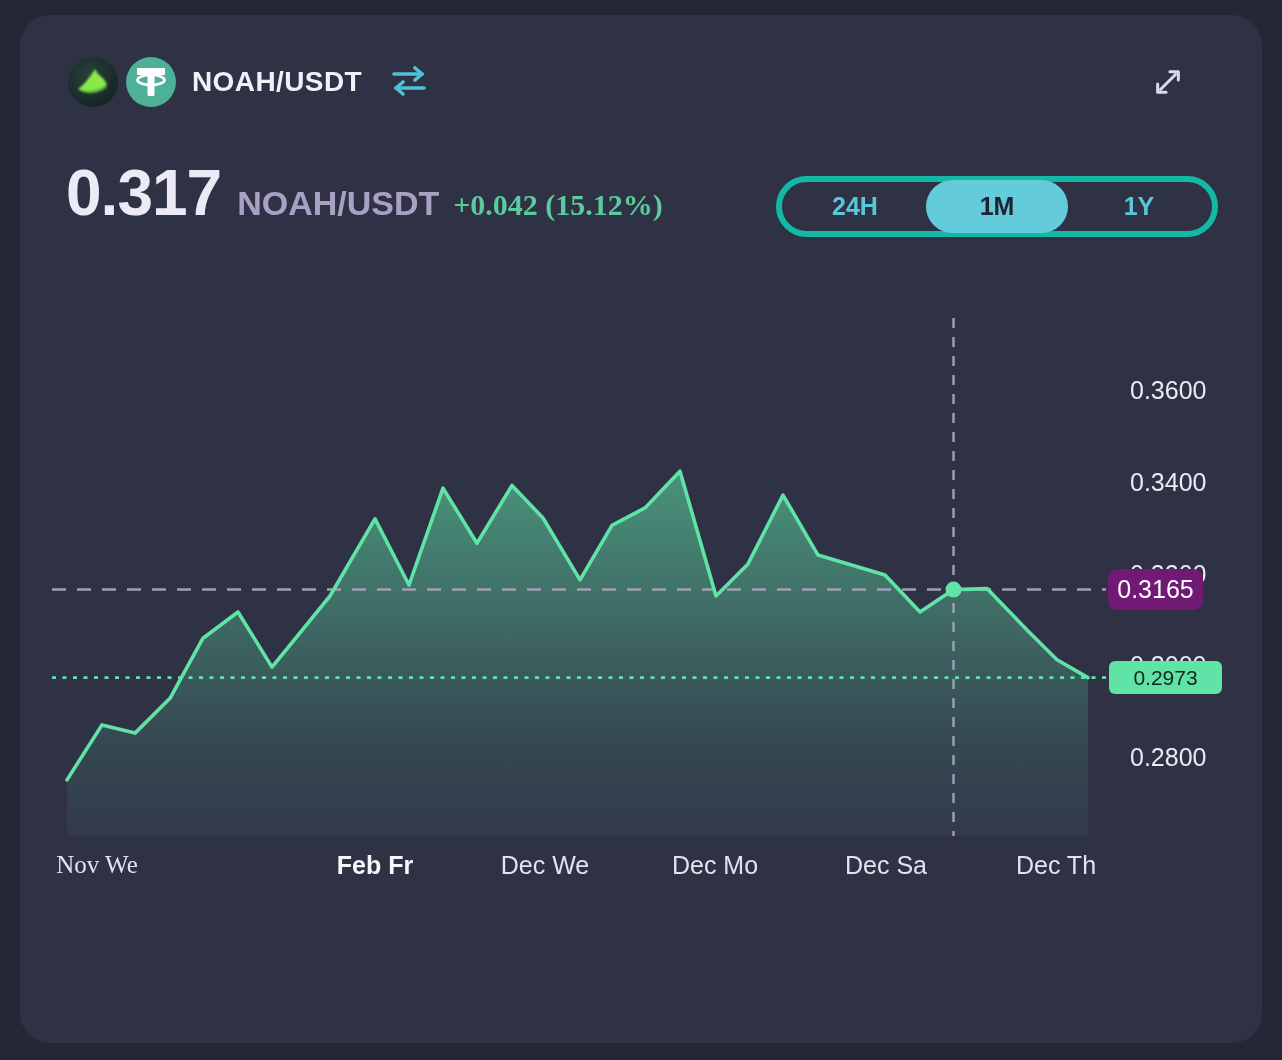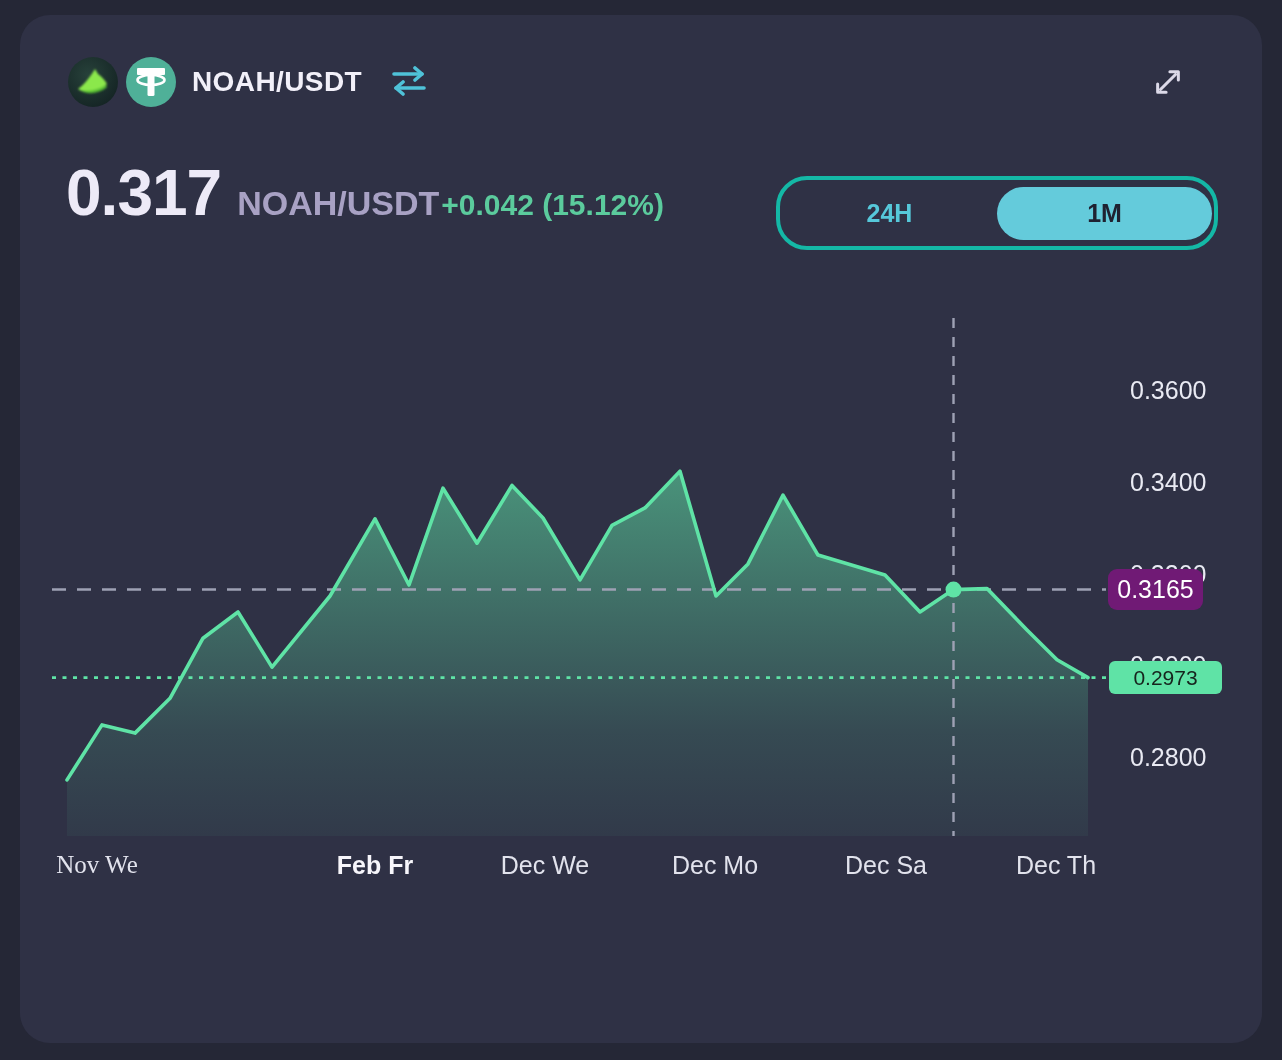--- a/index.html
+++ b/index.html
@@ -20,7 +20,7 @@
   .price-row{position:absolute;left:66px;top:156px;display:flex;align-items:baseline;z-index:4;}
   .price{font-size:64px;font-weight:700;color:#edeaf7;letter-spacing:-1px;}
   .pair-label{margin-left:16px;font-size:34px;font-weight:700;color:#a8a1c4;}
-  .change{margin-left:2px;font-size:30px;font-weight:700;color:#5bcb9d;}
+  .change{margin-left:14px;font-size:30px;font-weight:700;color:#5bcb9d;font-family:Liberation Serif, serif;}
   .timestamp{position:absolute;left:68px;top:250px;font-size:23px;color:#8a7bf1;z-index:4;}
 
   

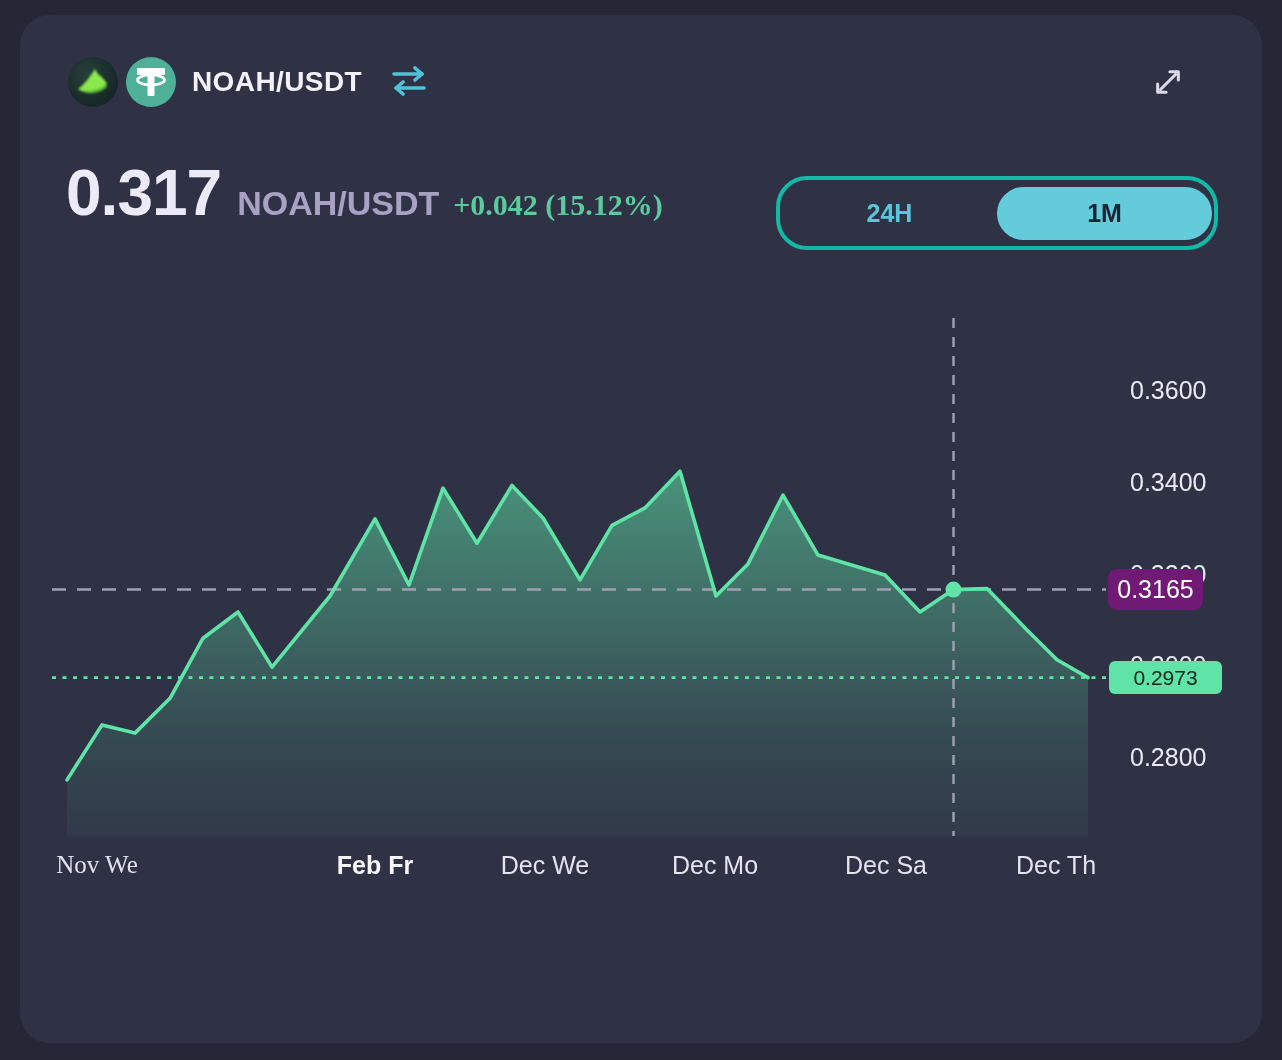--- a/index.html
+++ b/index.html
@@ -24,8 +24,8 @@
   .timestamp{position:absolute;left:68px;top:250px;font-size:23px;color:#8a7bf1;z-index:4;}
 
   
-  .range{position:absolute;left:776px;top:176px;width:442px;height:74px;box-sizing:border-box;
-         border:4px solid #14b8a6;border-radius:31px;display:flex;align-items:center;padding:2px;z-index:4;}
+  .range{position:absolute;left:776px;top:176px;width:442px;height:61px;box-sizing:border-box;
+         border:6px solid #14b8a6;border-radius:31px;display:flex;align-items:center;padding:2px;z-index:4;}
   .range-btn{flex:1;height:53px;border:none;background:transparent;border-radius:27px;
              font-family:inherit;font-size:25px;font-weight:700;color:#56c8da;cursor:pointer;
              display:flex;align-items:center;justify-content:center;}

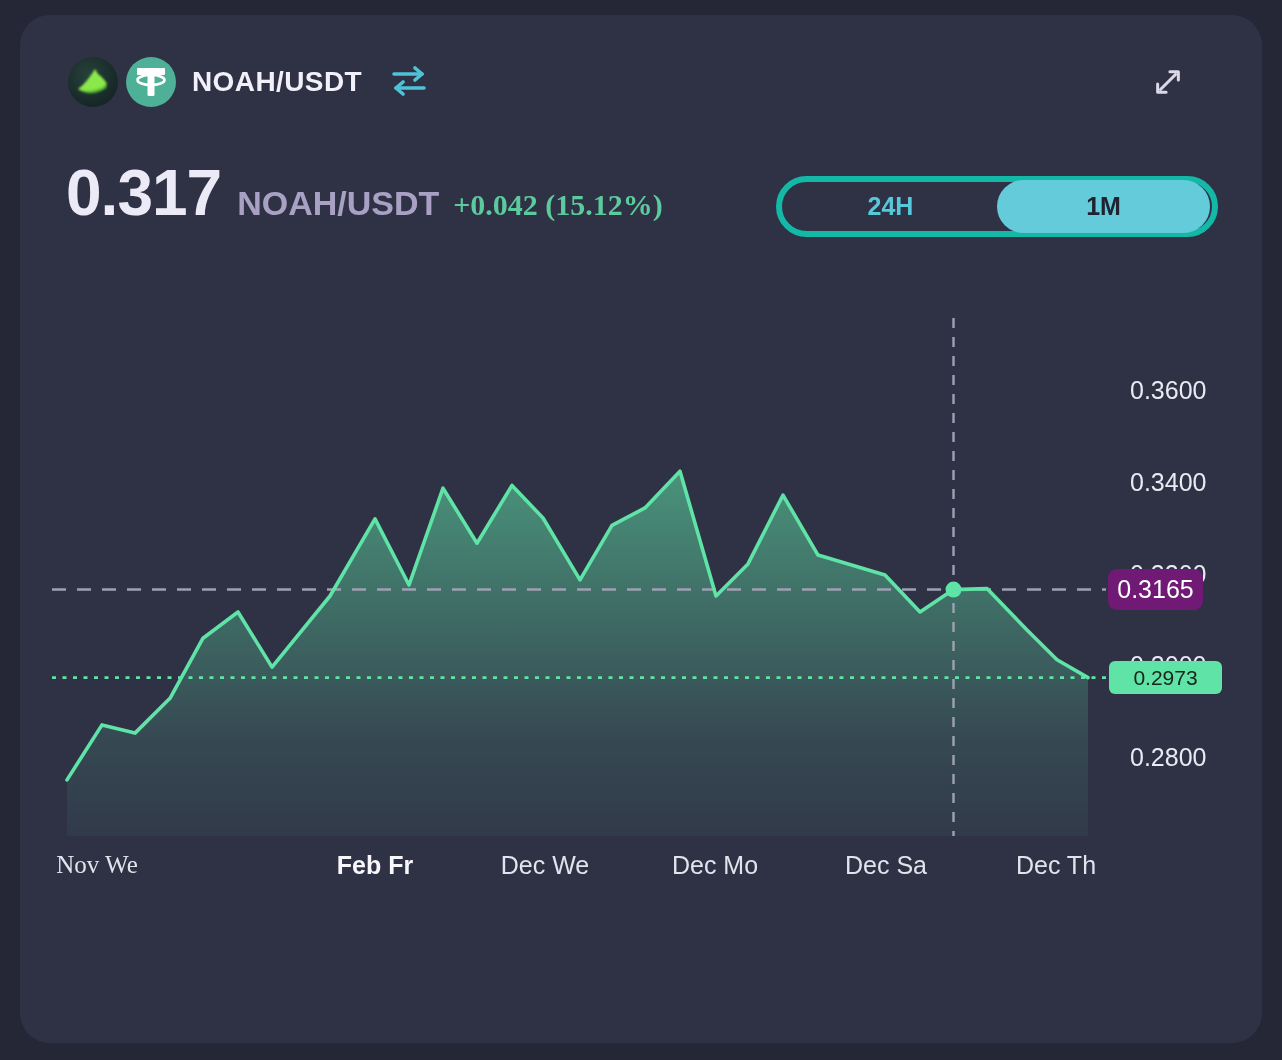--- a/index.html
+++ b/index.html
@@ -109,6 +109,7 @@
   <div class="range">
     <button class="range-btn">24H</button>
     <button class="range-btn selected">1M</button>
+    <button class="range-btn">1Y</button>
   </div>
 
   <svg id="chart-svg" width="1282" height="1060" viewBox="0 0 1282 1060">

